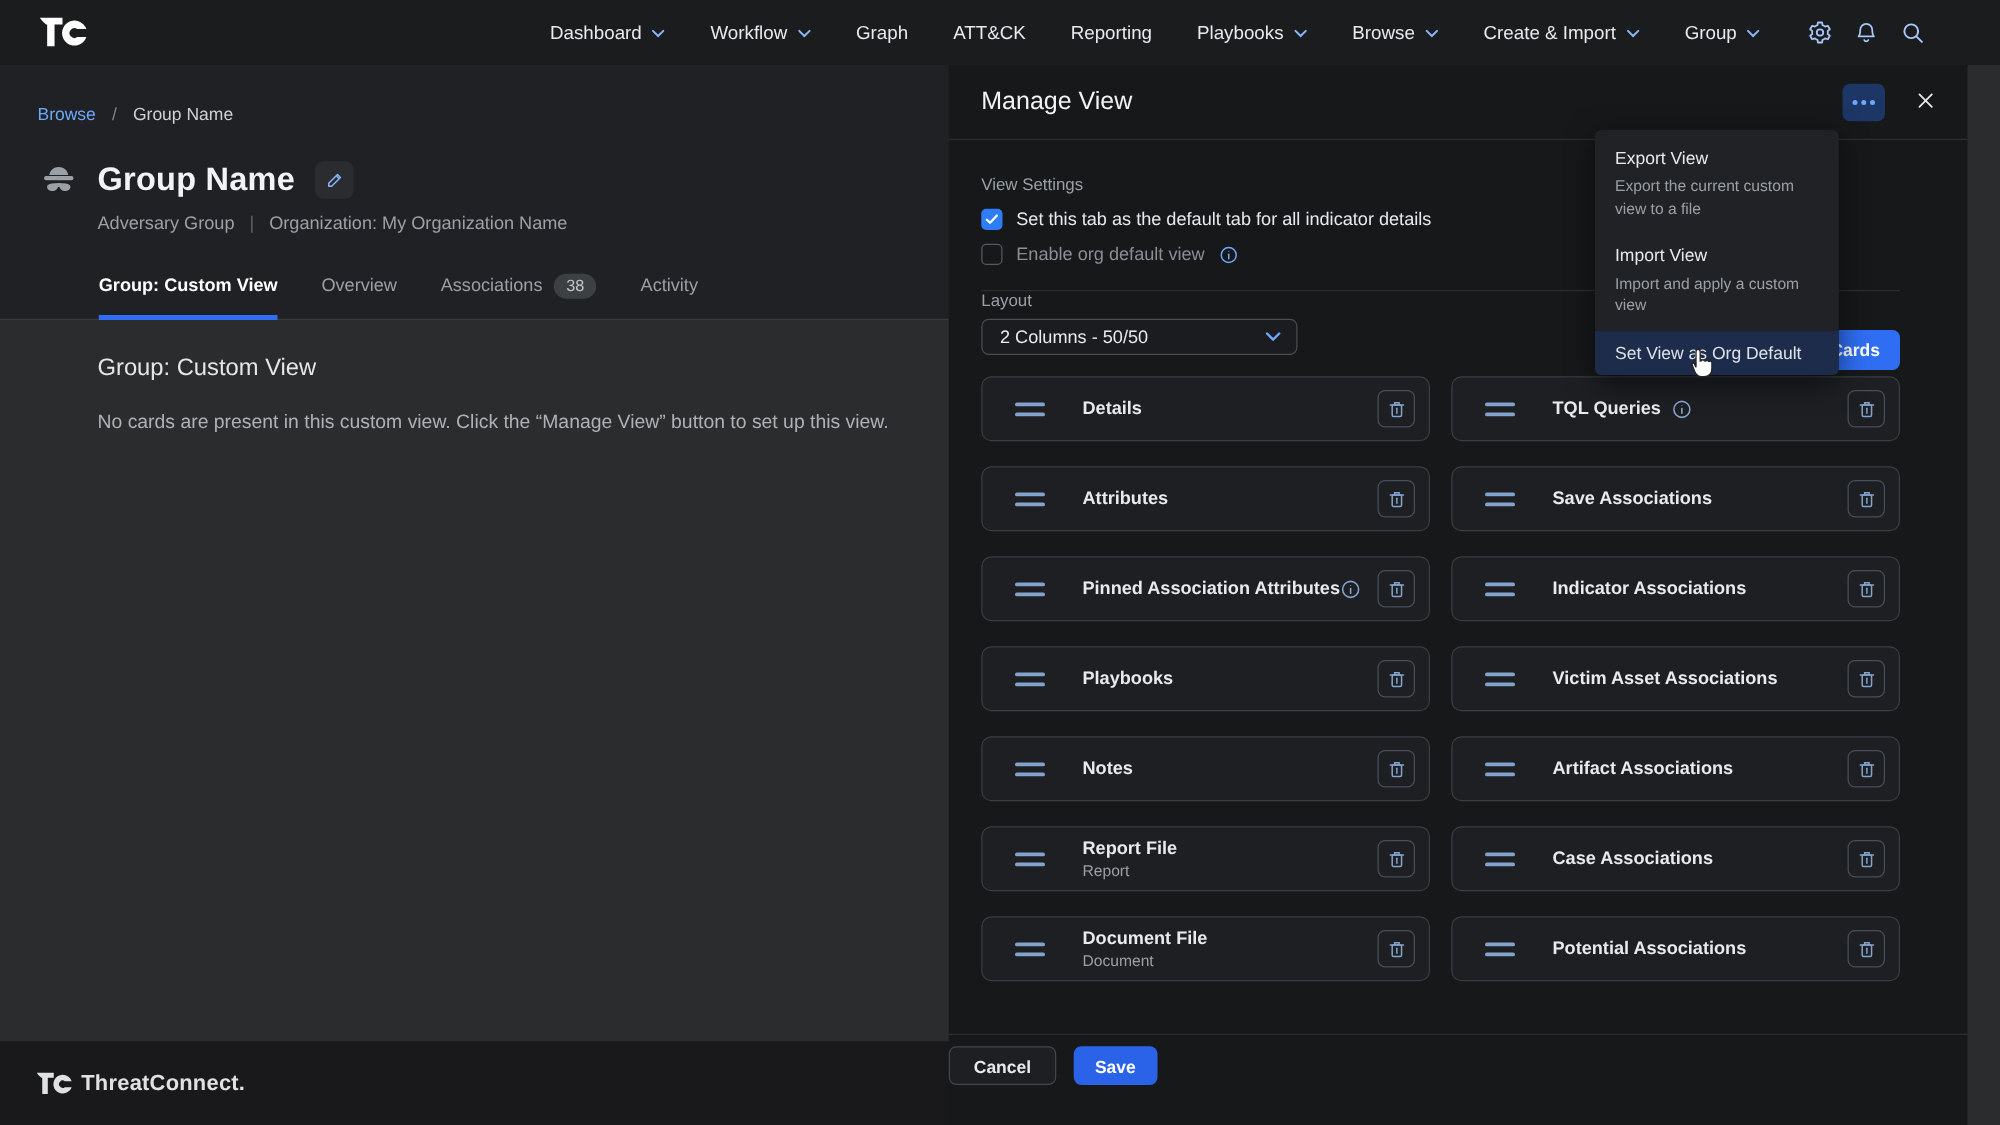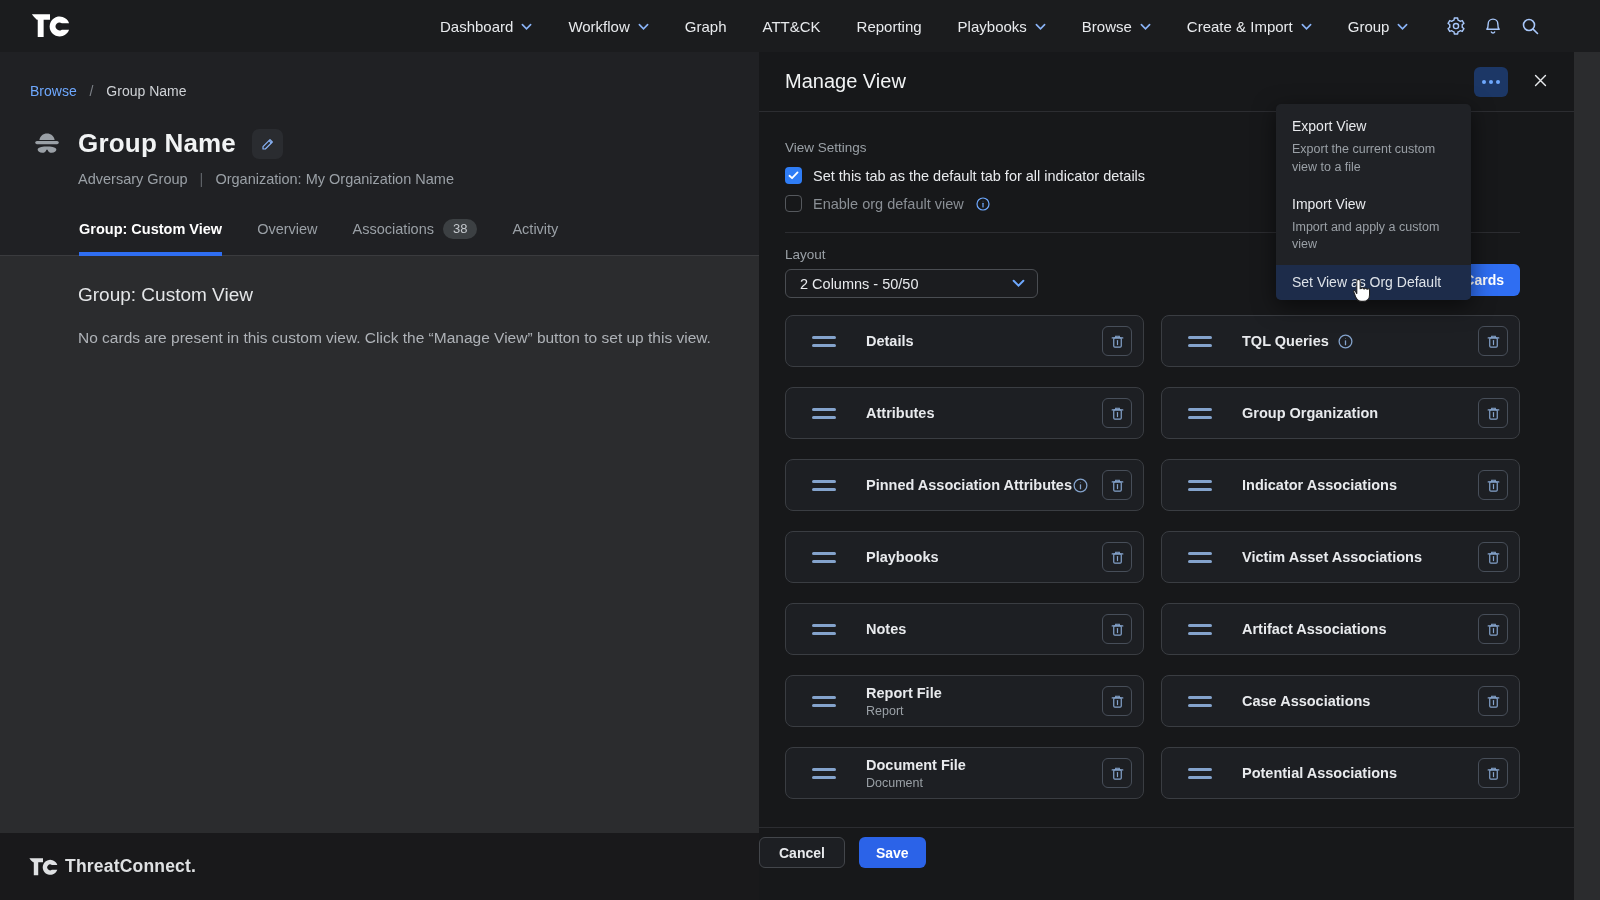--- a/index.html
+++ b/index.html
@@ -65,7 +65,7 @@
   .info-icon { color:#6ea8fe; display:inline-flex; }
   .info-icon svg { width:16px; height:16px; }
   .body-divider { border:none; border-top:1px solid #2c2d31; margin:20px 0 0; }
-  .layout-label { margin-top:14px; }
+  .layout-label { }
   .select { margin-top:7px; width:253px; height:29px; border:1px solid #4a4d52; border-radius:6px; background:#1b1c1f; display:flex; align-items:center; padding:0 12px 0 14px; cursor:pointer; }
   .select-value { font-size:14.5px; color:#e8eaed; }
   .select .chev { margin-left:auto; width:13px; height:9px; color:#6ea8fe; }

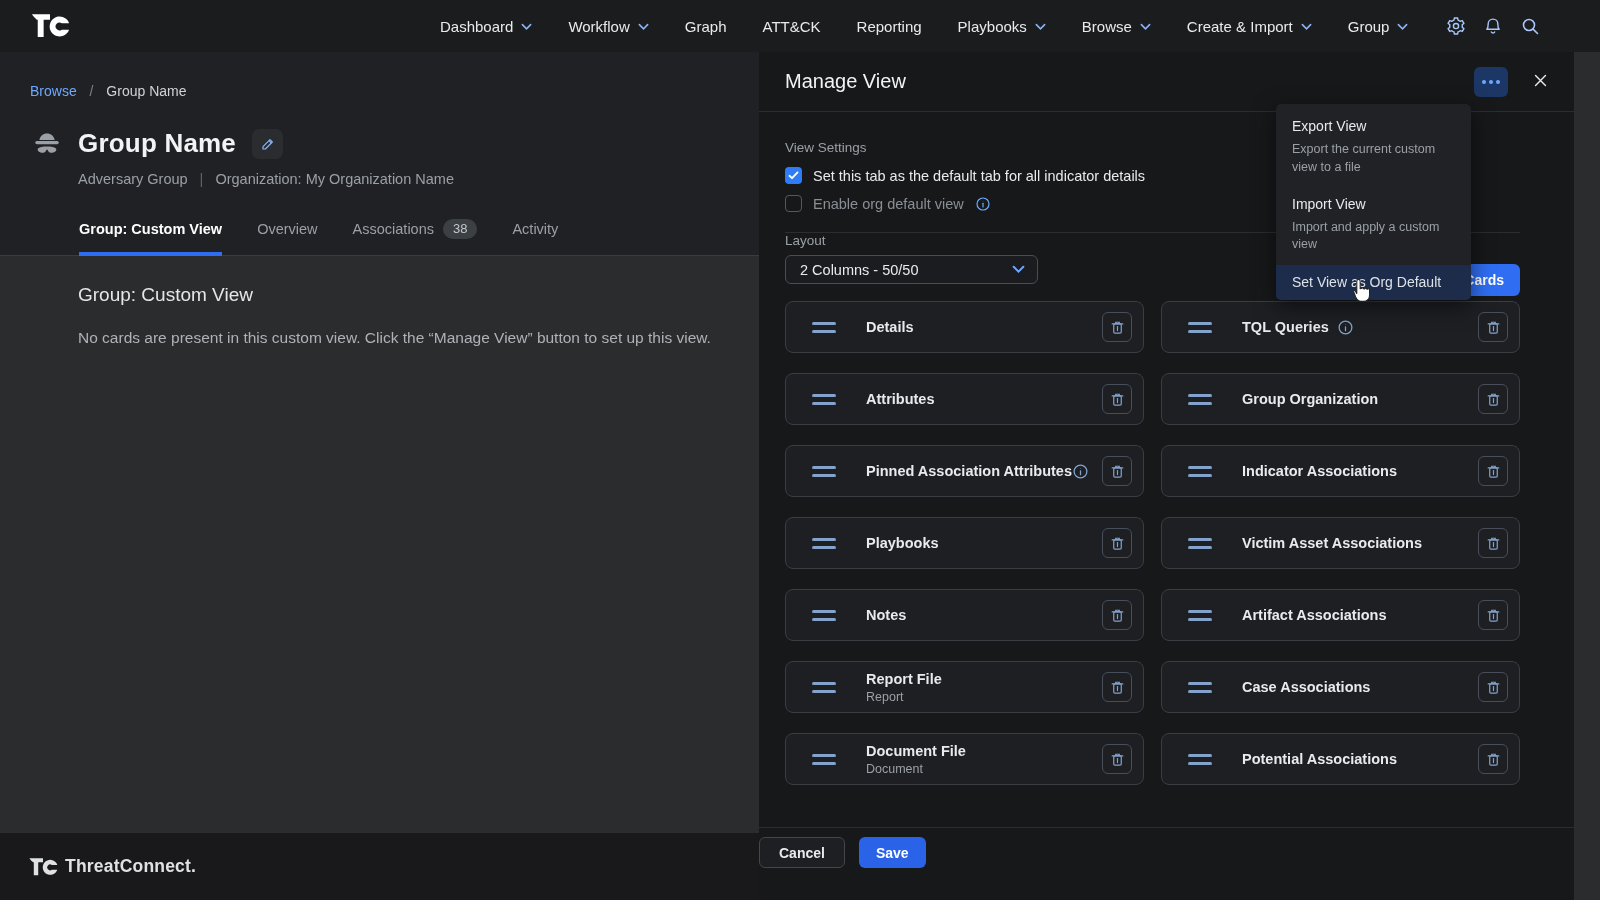--- a/index.html
+++ b/index.html
@@ -447,7 +447,7 @@
                 <i></i>
               </span>
             <span class="card-text">
-                <span class="card-title">Group Organization</span>
+                <span class="card-title">Save Associations</span>
               </span>
             <span class="spacer"></span>
             <button class="trash-btn">

